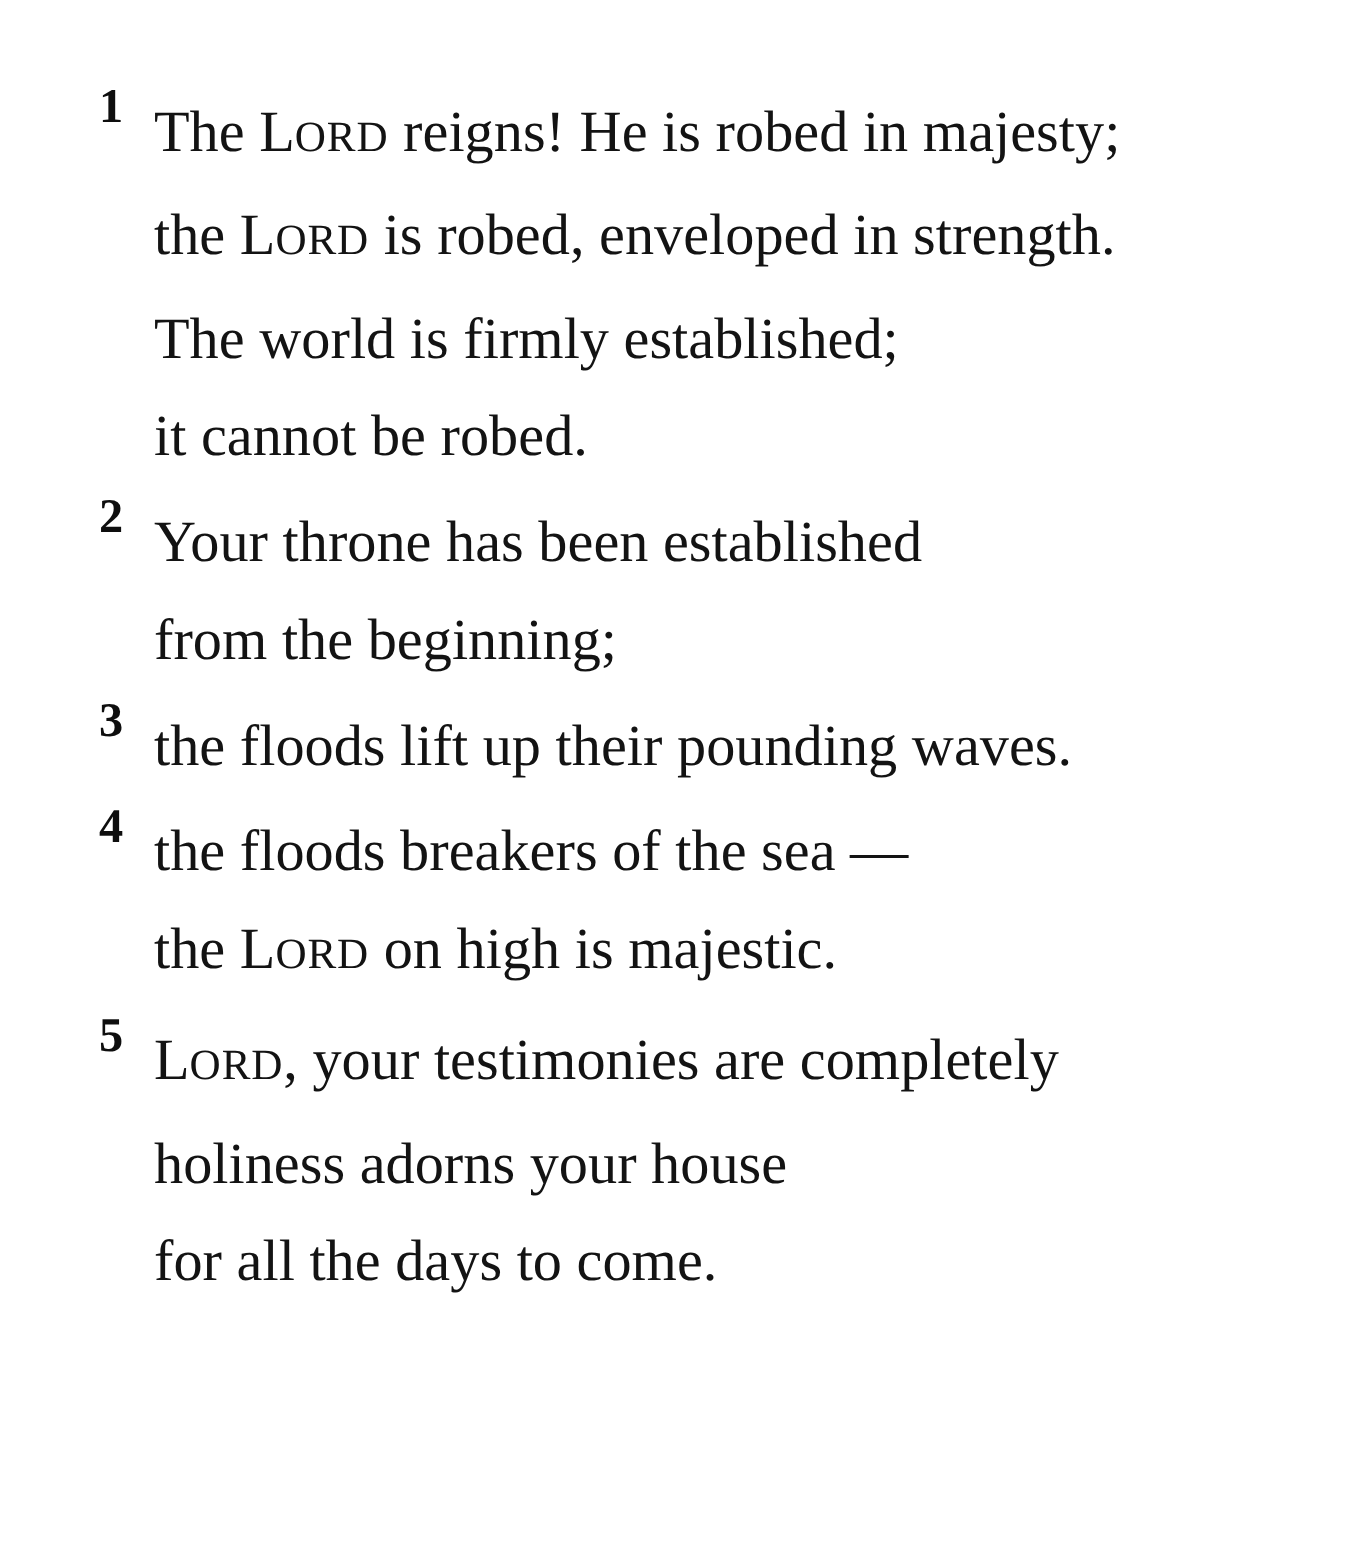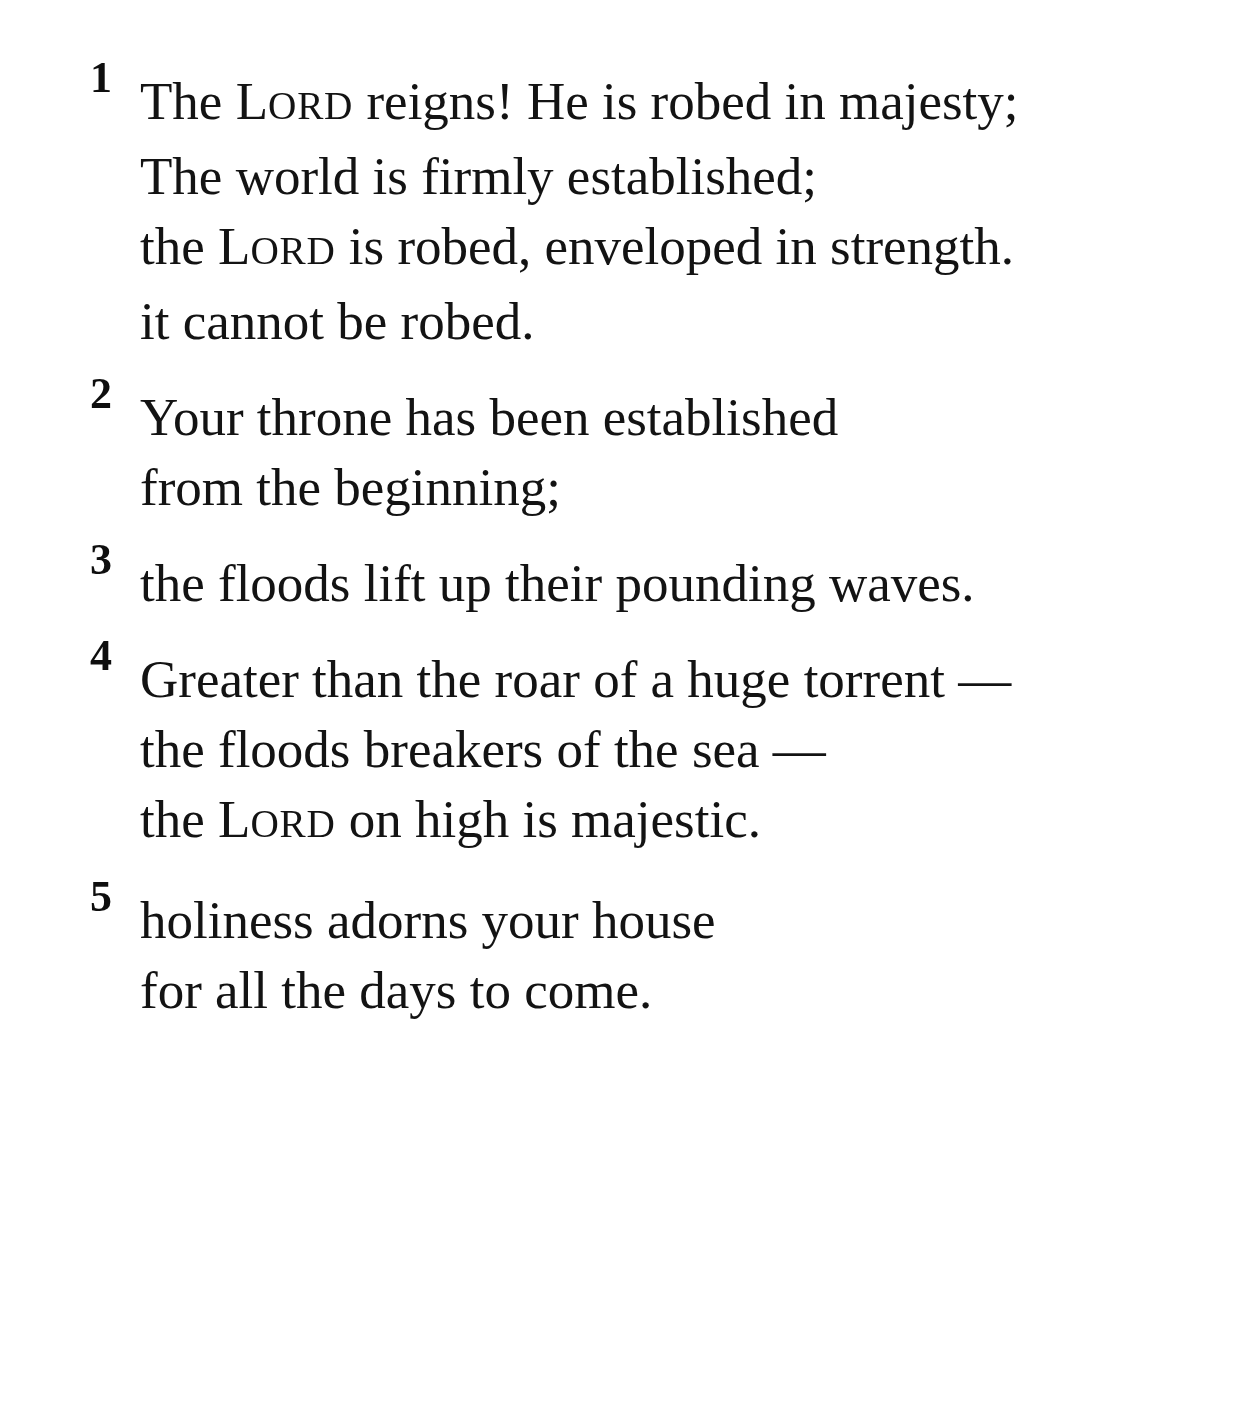--- a/index.html
+++ b/index.html
@@ -34,6 +34,7 @@
   }
   .verse-line {
     white-space: nowrap;
+    margin-top: 19px;
   }
   .verse-line.wrap-line {
     margin-left: -41px;

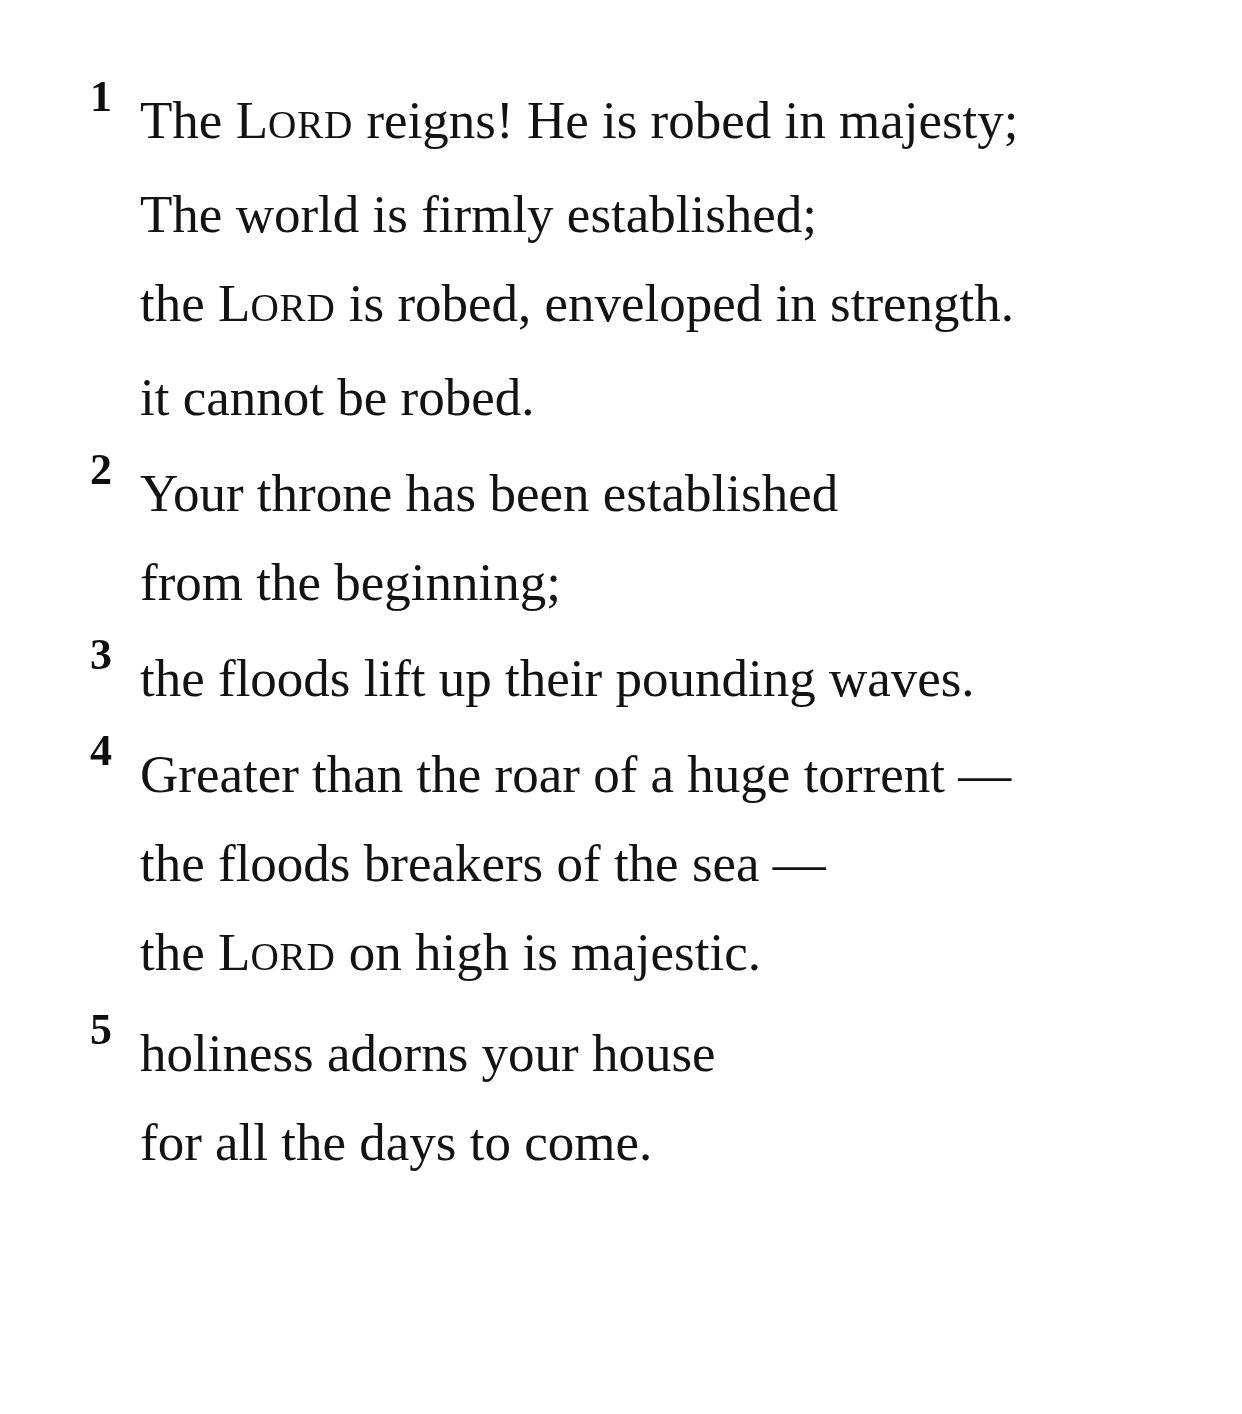--- a/index.html
+++ b/index.html
@@ -51,8 +51,8 @@
     <div class="verse">
       <span class="verse-number">1</span>
       <div class="verse-line">The <span class="divine-name">L<span class="sc-rest">ORD</span></span> reigns! He is robed in majesty;</div>
+      <div class="verse-line">the <span class="divine-name">L<span class="sc-rest">ORD</span></span> is robed, enveloped in strength.</div>
       <div class="verse-line">The world is firmly established;</div>
-      <div class="verse-line">the <span class="divine-name">L<span class="sc-rest">ORD</span></span> is robed, enveloped in strength.</div>
       <div class="verse-line">it cannot be robed.</div>
     </div>
     <div class="verse">

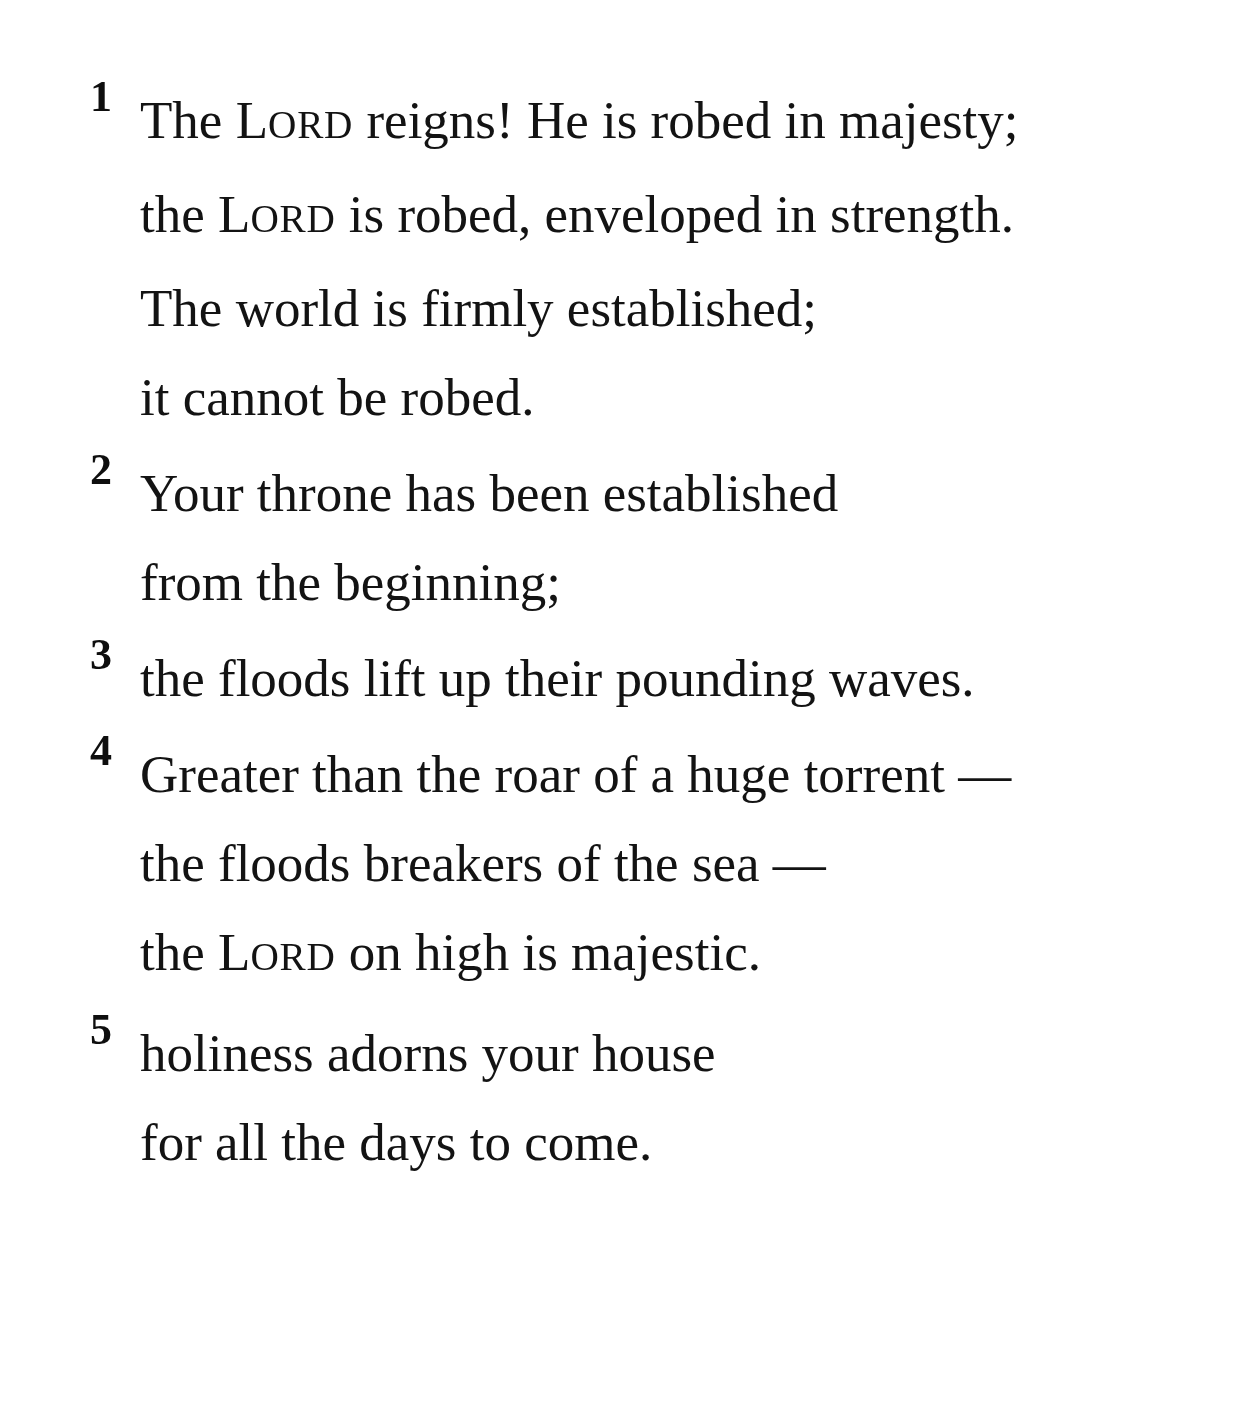--- a/index.html
+++ b/index.html
@@ -66,7 +66,6 @@
     </div>
     <div class="verse">
       <span class="verse-number">4</span>
-      <div class="verse-line">Greater than the roar of a huge torrent —</div>
       <div class="verse-line">the floods breakers of the sea —</div>
       <div class="verse-line">the <span class="divine-name">L<span class="sc-rest">ORD</span></span> on high is majestic.</div>
     </div>

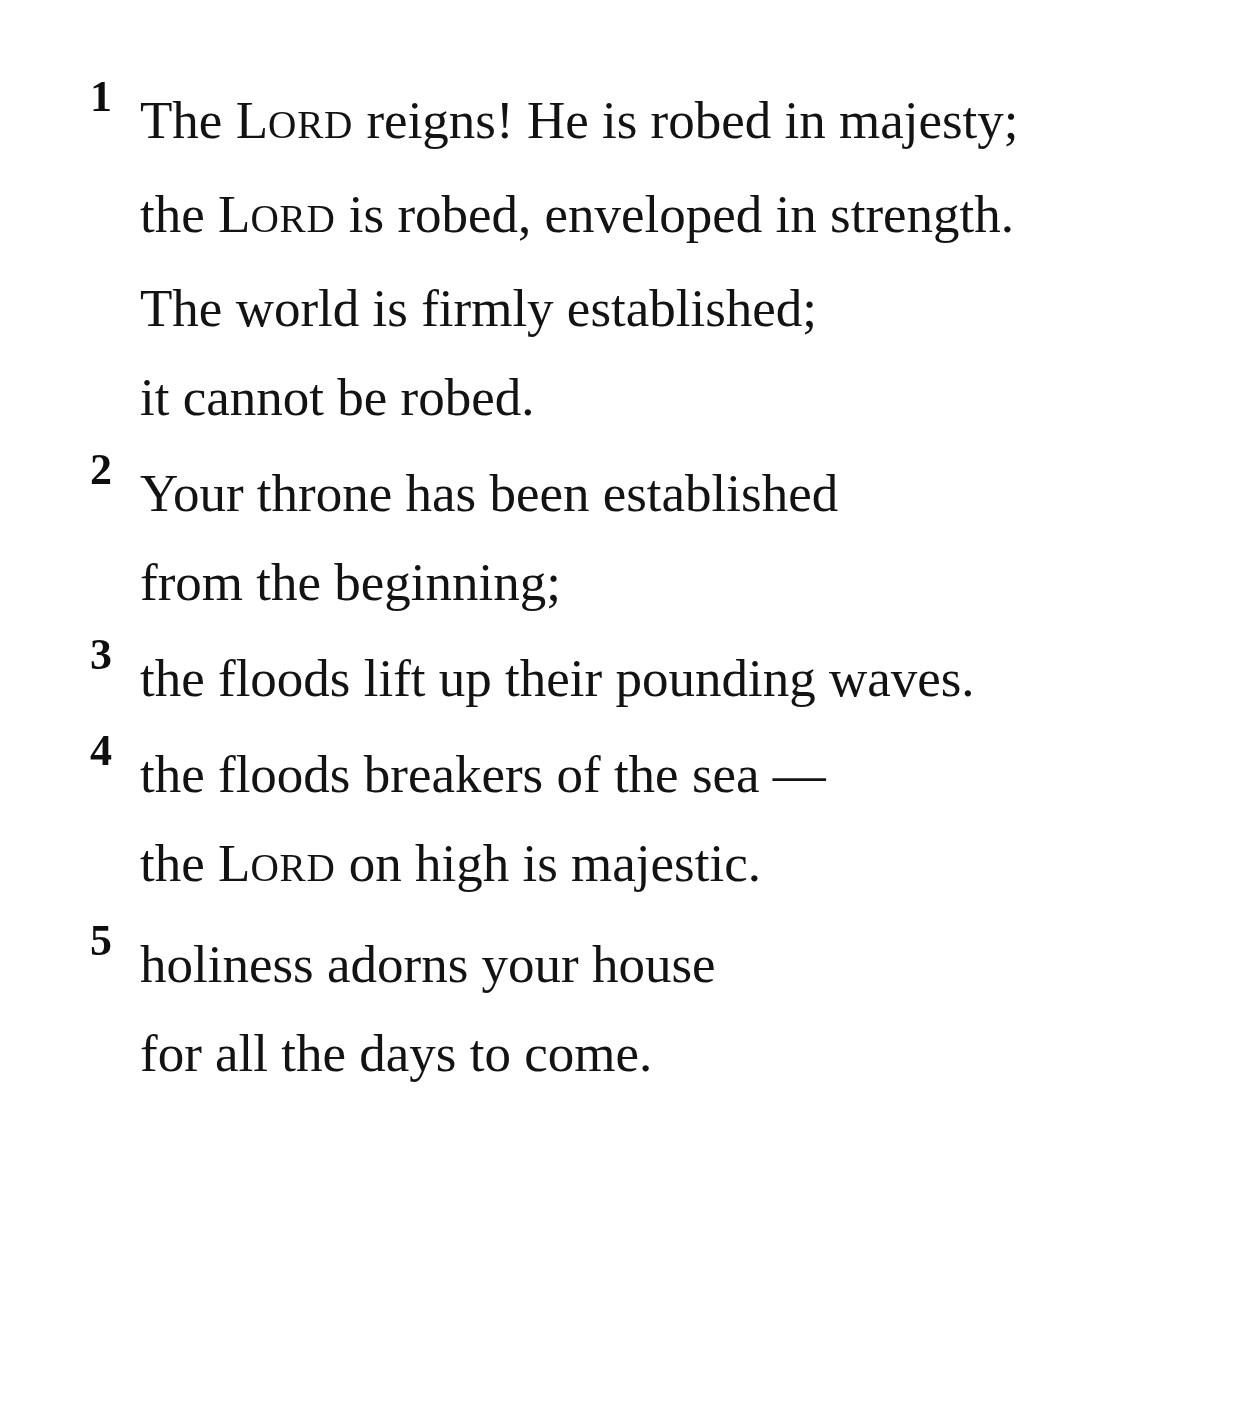--- a/index.html
+++ b/index.html
@@ -71,6 +71,7 @@
     </div>
     <div class="verse">
       <span class="verse-number">5</span>
+      <div class="verse-line"><span class="divine-name">L<span class="sc-rest">ORD</span></span>, your testimonies are completely</div>
       <div class="verse-line">holiness adorns your house</div>
       <div class="verse-line">for all the days to come.</div>
     </div>

